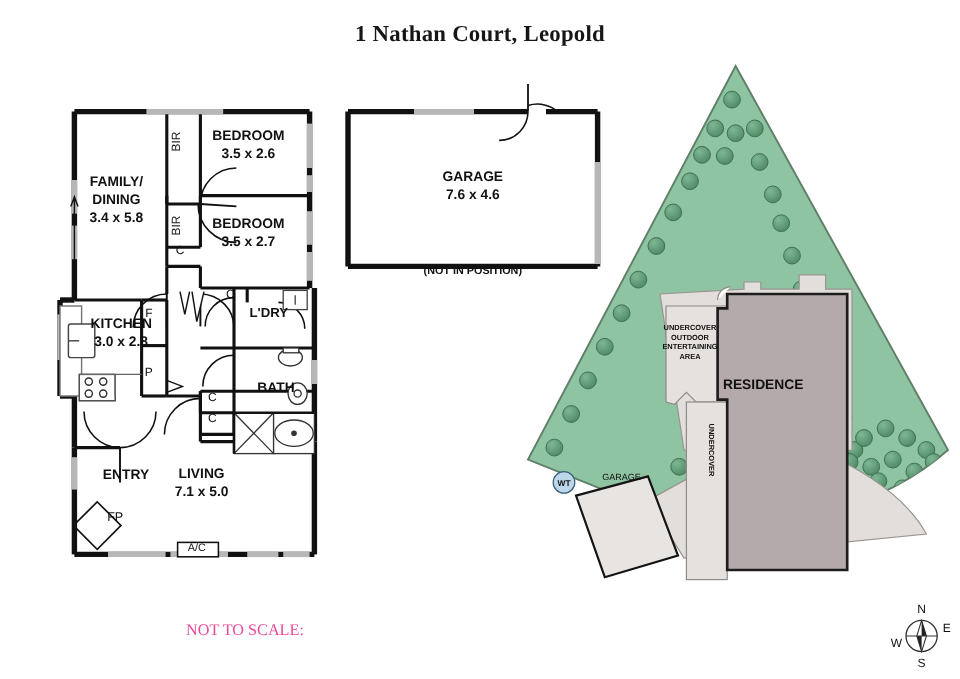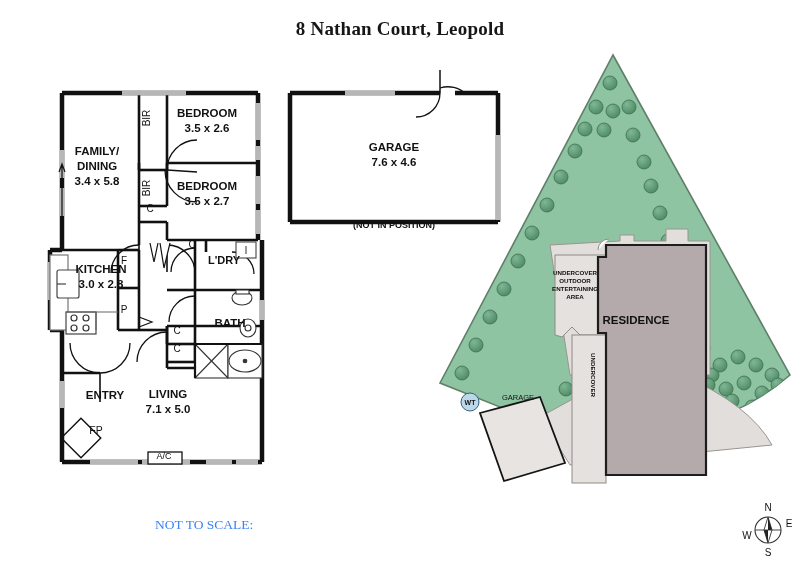--- a/index.html
+++ b/index.html
@@ -56,7 +56,7 @@
 
 <div id="page">
 
-  <div id="title">8 Nathan Court, Leopold</div>
+  <div id="title">1 Nathan Court, Leopold</div>
 
   <svg id="floorplan-svg" style="position:absolute;left:0;top:0;" width="520" height="500" viewBox="0 0 520 500">
 

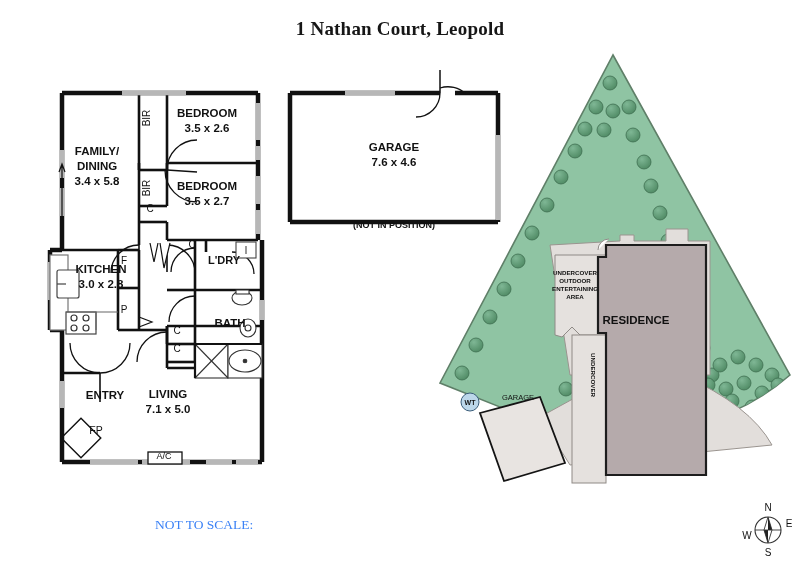--- a/index.html
+++ b/index.html
@@ -40,7 +40,7 @@
     width: 560px;
     font-family: "Liberation Serif", serif;
     font-size: 13.5px;
-    color: #3b82f6;
+    color: #ec4899;
     line-height: 1.28;
   }
   #disclaimer .line1 { display: block; }

